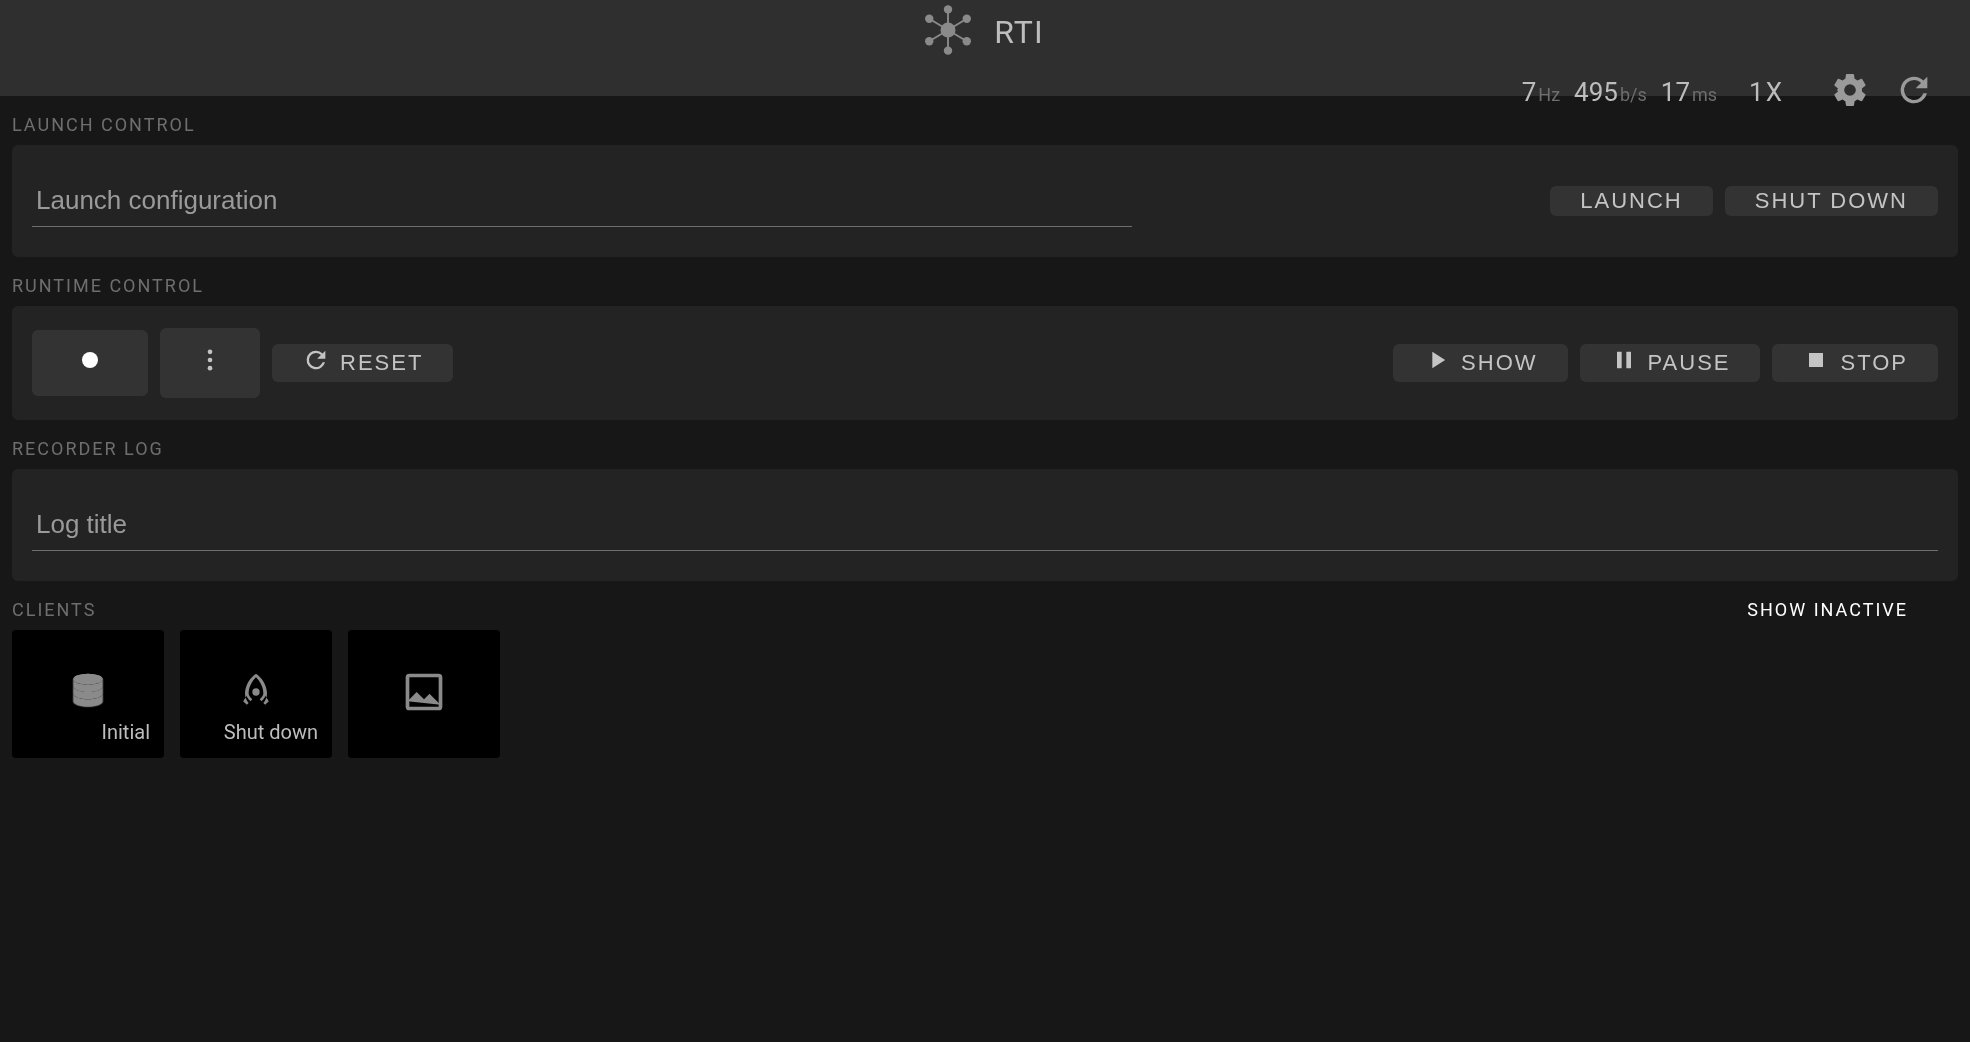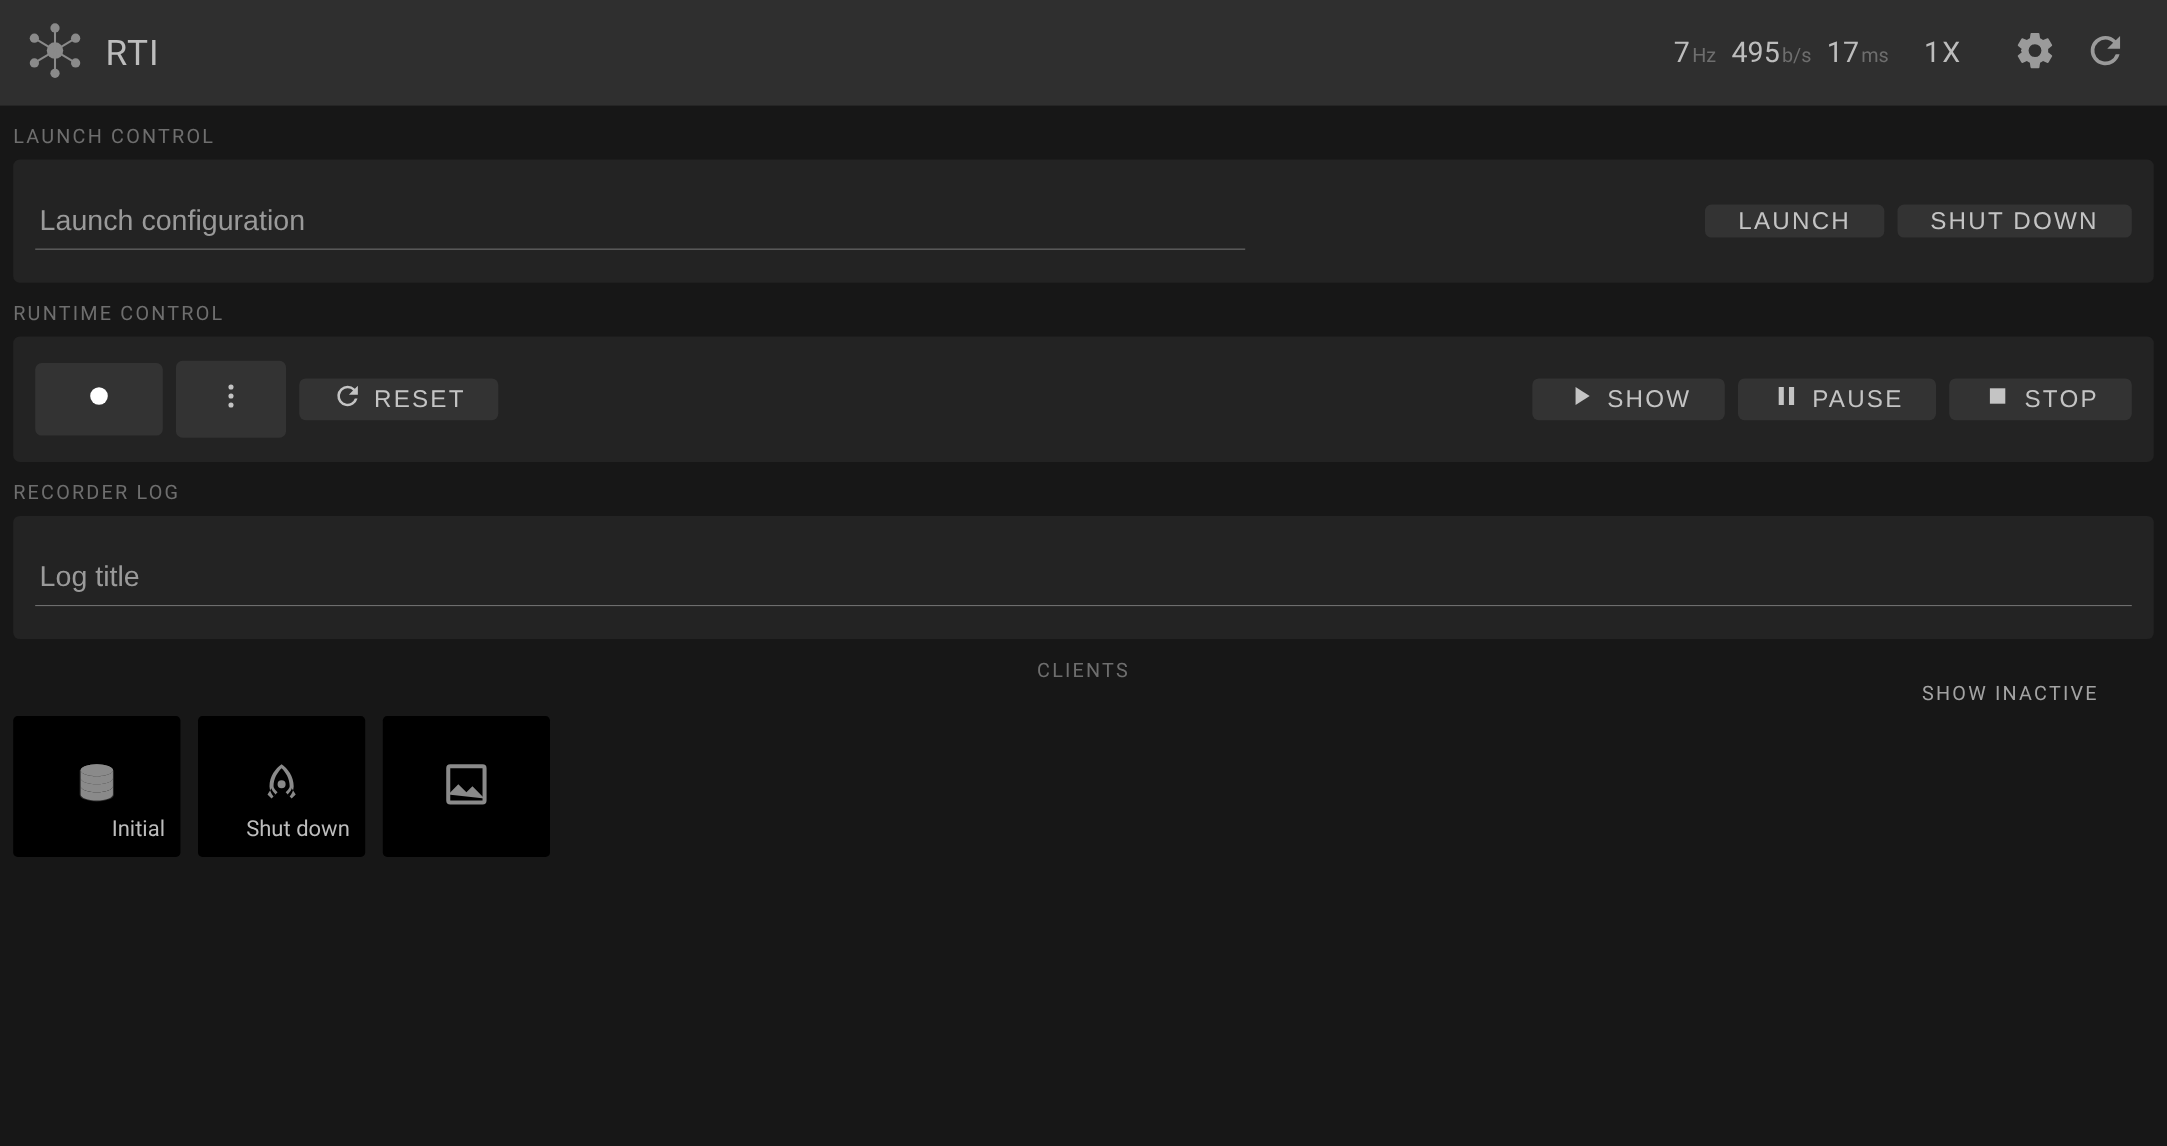--- a/index.html
+++ b/index.html
@@ -19,6 +19,7 @@
     display: flex;
     align-items: center;
     padding: 0 28px 0 20px;
+    flex-direction: column;
   }
   .logo-wrap {
     display: flex;

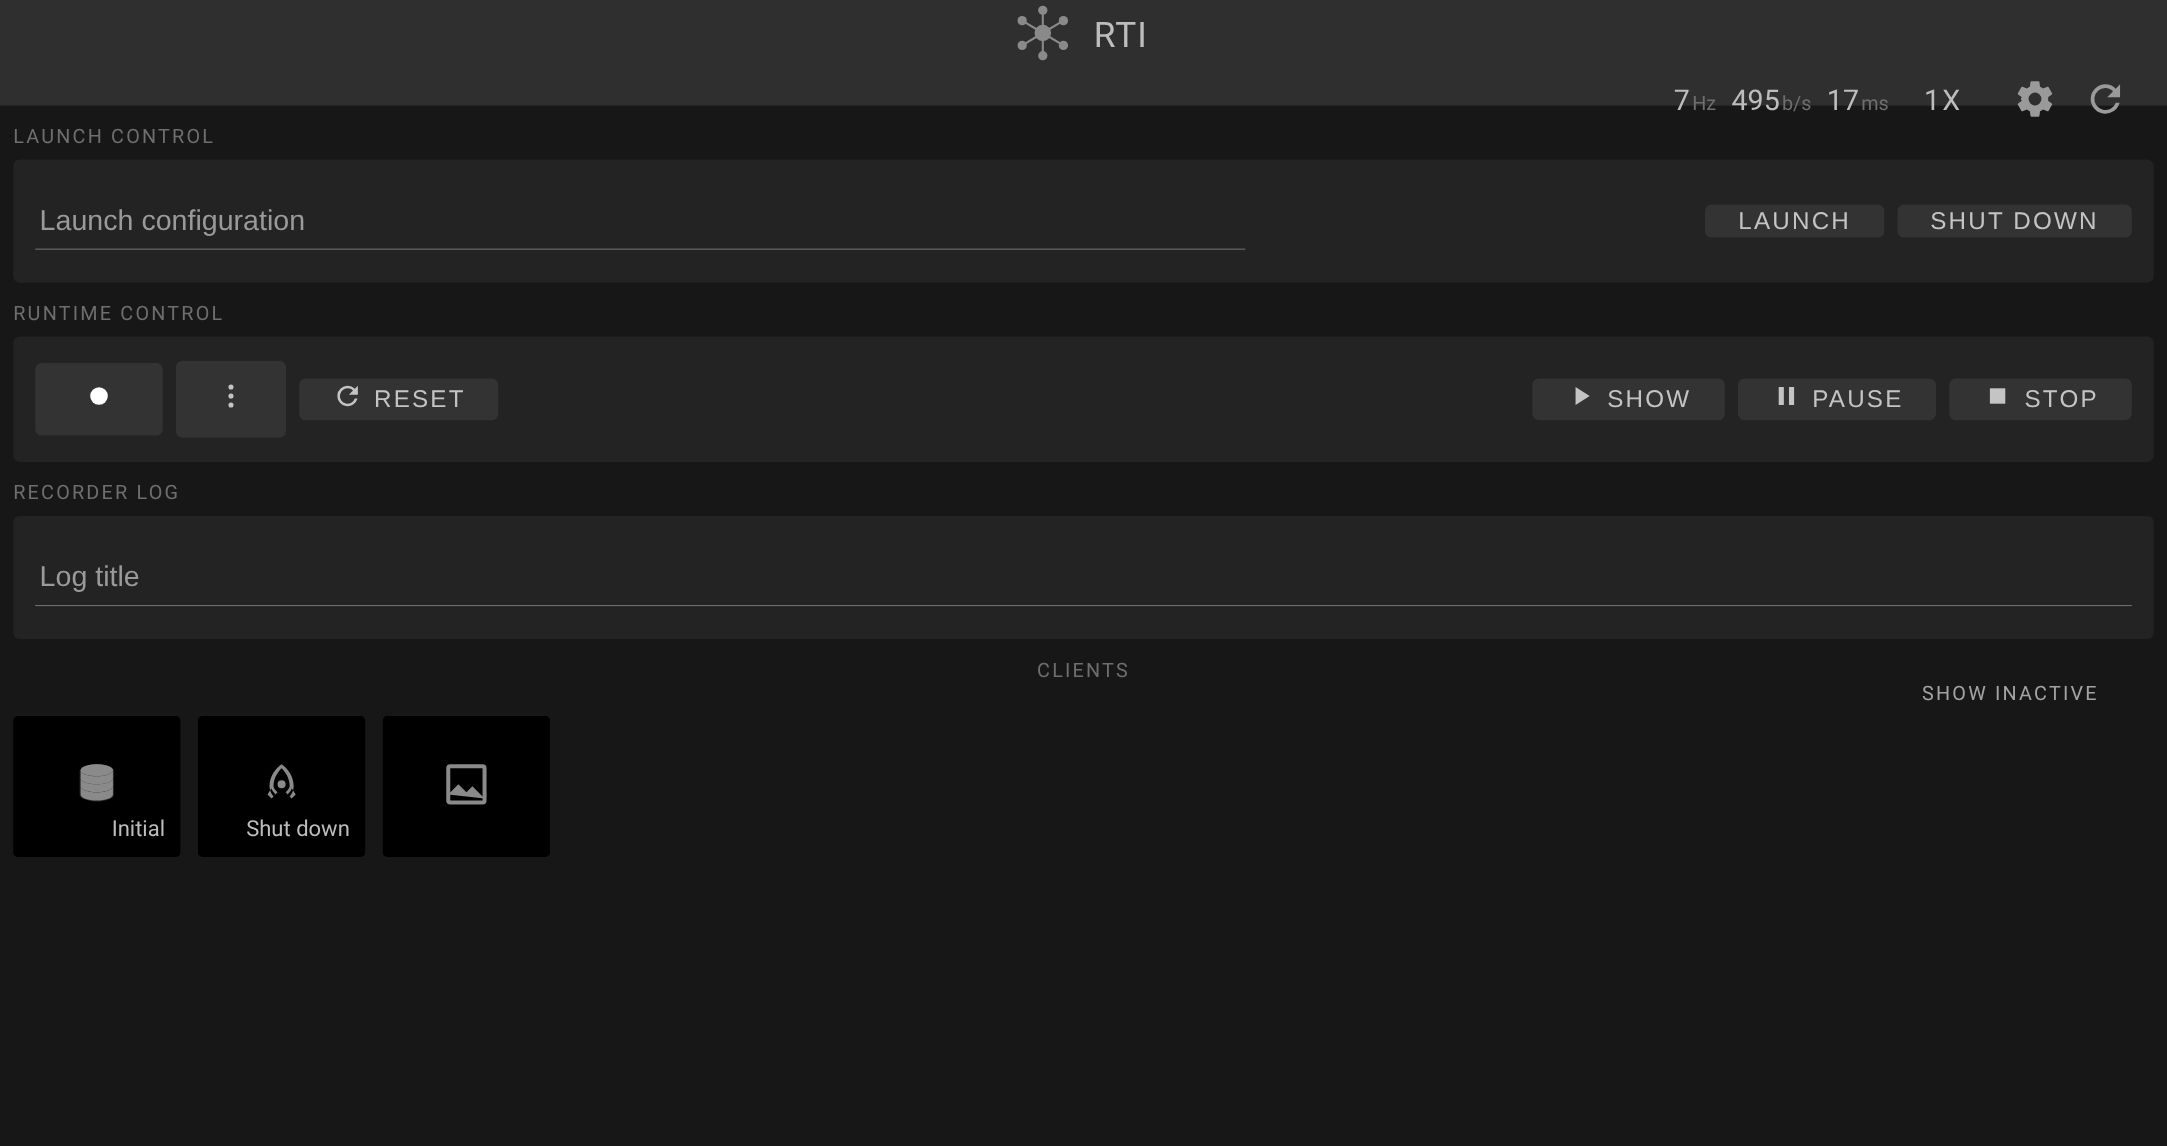--- a/index.html
+++ b/index.html
@@ -145,7 +145,6 @@
     display: flex;
     align-items: center;
     padding: 18px 12px 10px 12px;
-    flex-direction: column;
   }
   .clients-header .section-label { padding: 0; }
   .show-inactive {

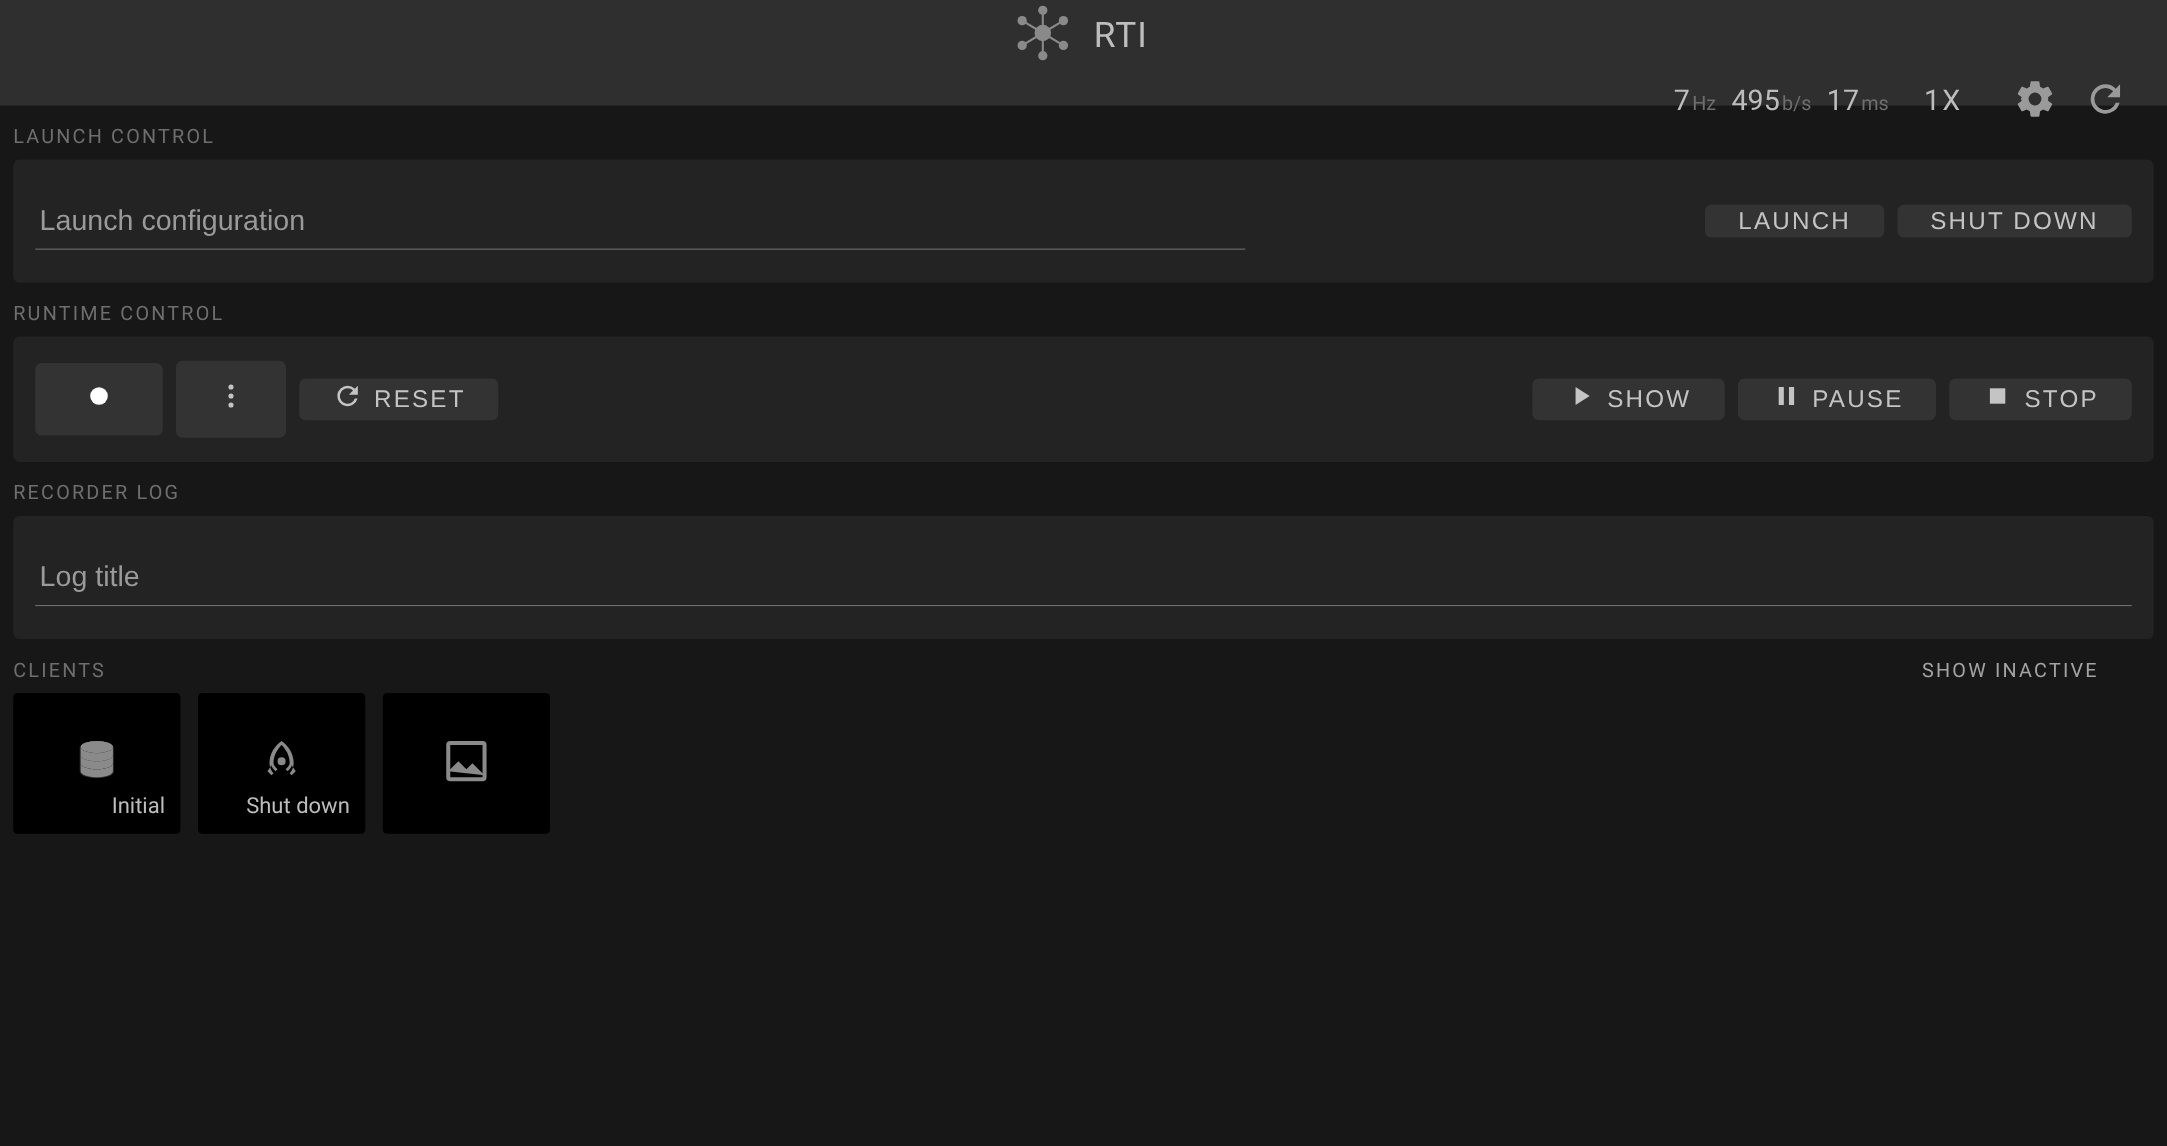--- a/index.html
+++ b/index.html
@@ -151,7 +151,7 @@
     margin-left: auto;
     font-size: 18px;
     letter-spacing: 2px;
-    color: #a3a3a3;
+    color: #ffffff;
     padding-right: 50px;
     cursor: pointer;
   }

